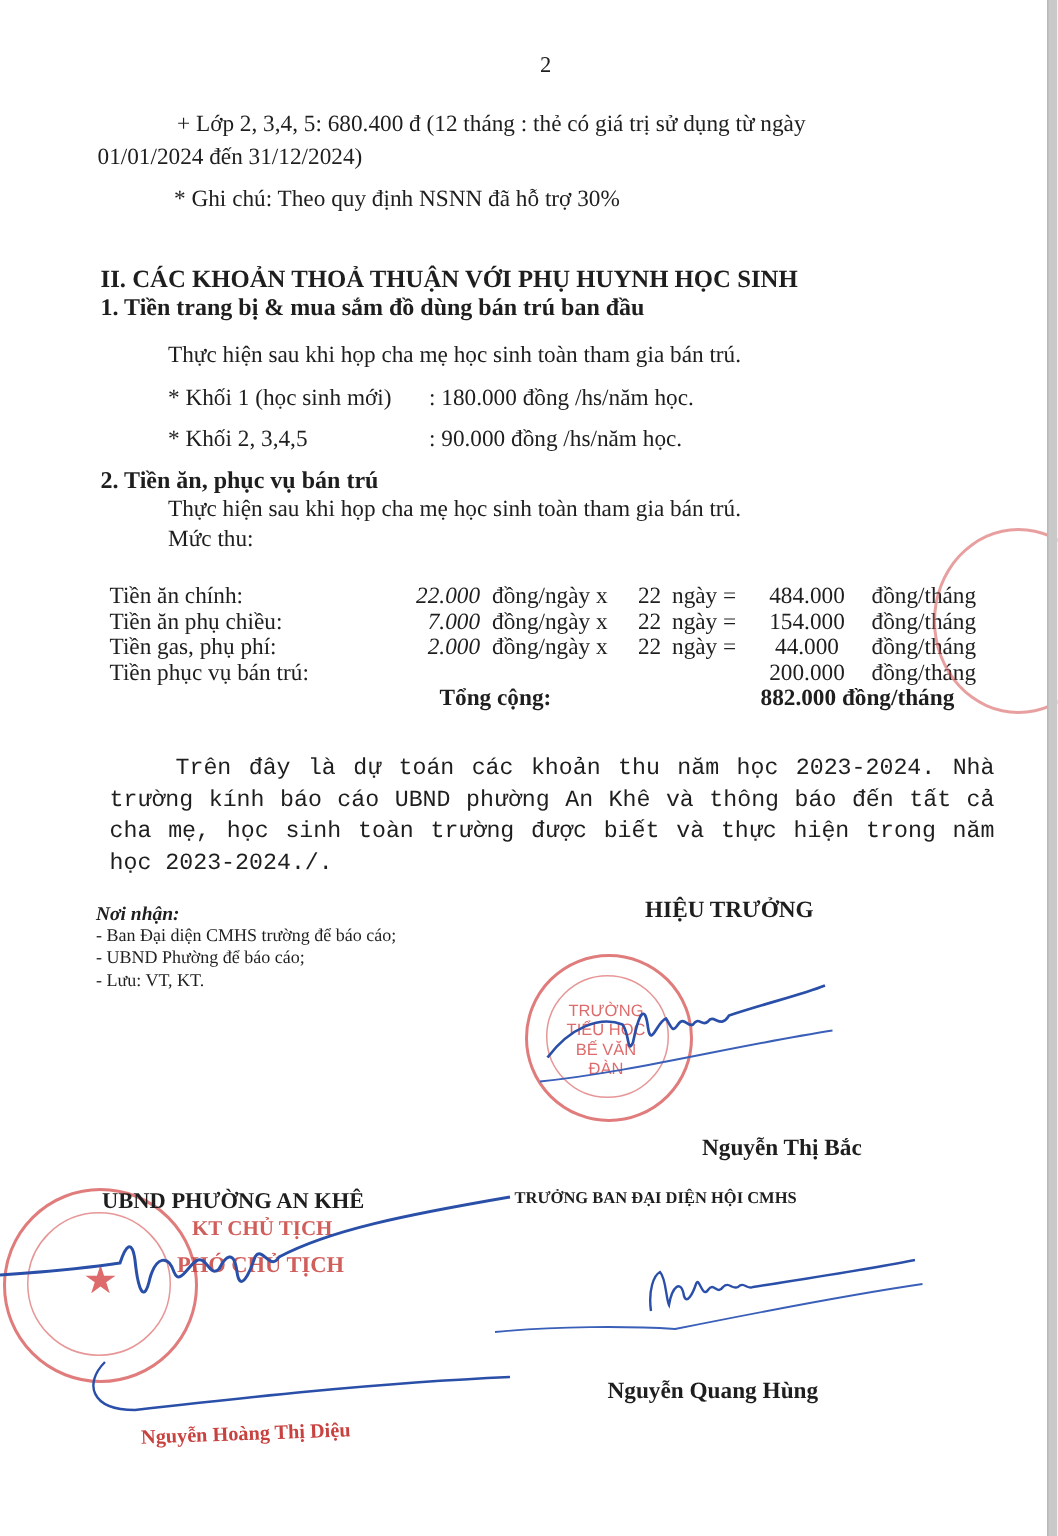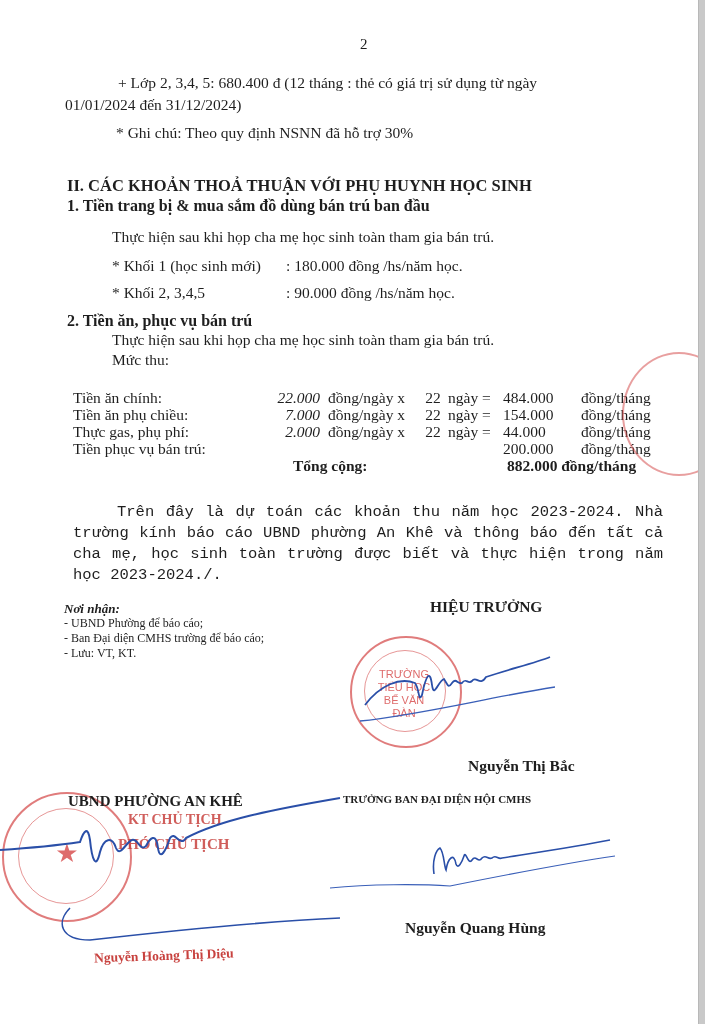--- a/index.html
+++ b/index.html
@@ -23,7 +23,7 @@
     .c-unit { width: 90px; }
     .c-days { width: 30px; text-align: center; }
     .c-dunit { width: 55px; }
-    .c-amt { width: 70px; text-align: left; padding-right: 8px !important; margin-top: 20px; }
+    .c-amt { width: 70px; text-align: center; padding-right: 8px !important; margin-top: 20px; }
     .c-cur { width: 70px; }
     .para { position: absolute; left: 73px; top: 502px; width: 590px; font-size: 15.5px; line-height: 21px; text-align: justify; font-family: Liberation Mono, monospace; }
     .para .ind { display: inline-block; width: 44px; }

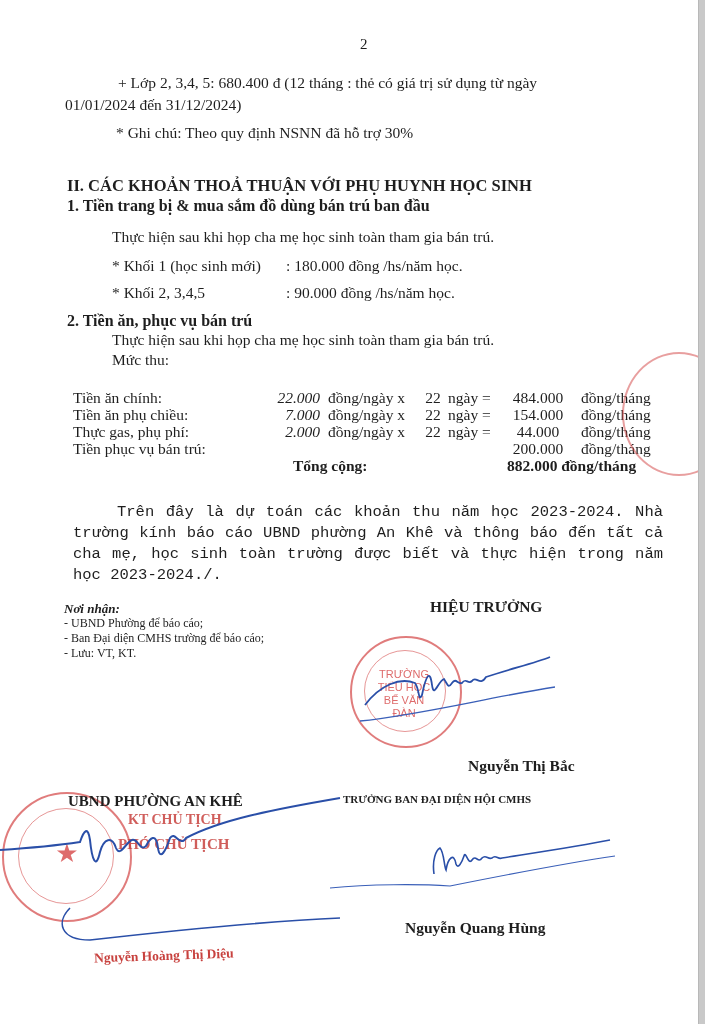--- a/index.html
+++ b/index.html
@@ -84,7 +84,7 @@
         <td class="c-cur">đồng/tháng</td>
       </tr>
       <tr>
-        <td class="c-label">Thực gas, phụ phí:</td>
+        <td class="c-label">Tiền gas, phụ phí:</td>
         <td class="c-rate">2.000</td>
         <td class="c-unit">đồng/ngày x</td>
         <td class="c-days">22</td>

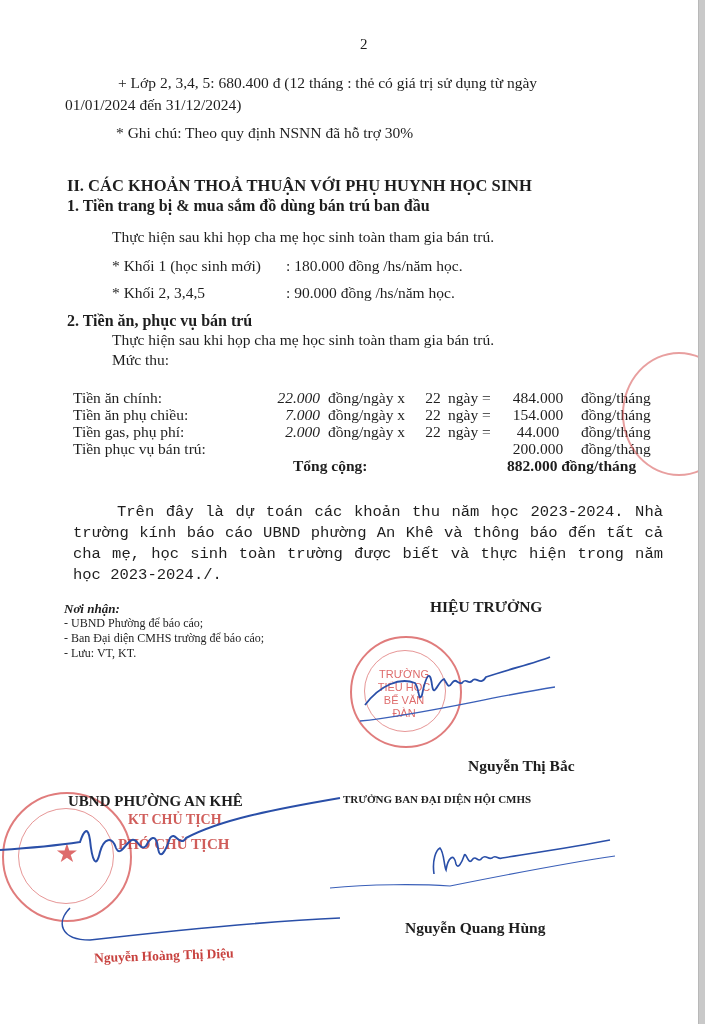--- a/index.html
+++ b/index.html
@@ -118,8 +118,8 @@
 
   <div class="abs recv">
     <div class="recv-title">Nơi nhận:</div>
+    <div>- Ban Đại diện CMHS trường để báo cáo;</div>
     <div>- UBND Phường để báo cáo;</div>
-    <div>- Ban Đại diện CMHS trường để báo cáo;</div>
     <div>- Lưu: VT, KT.</div>
   </div>
 

